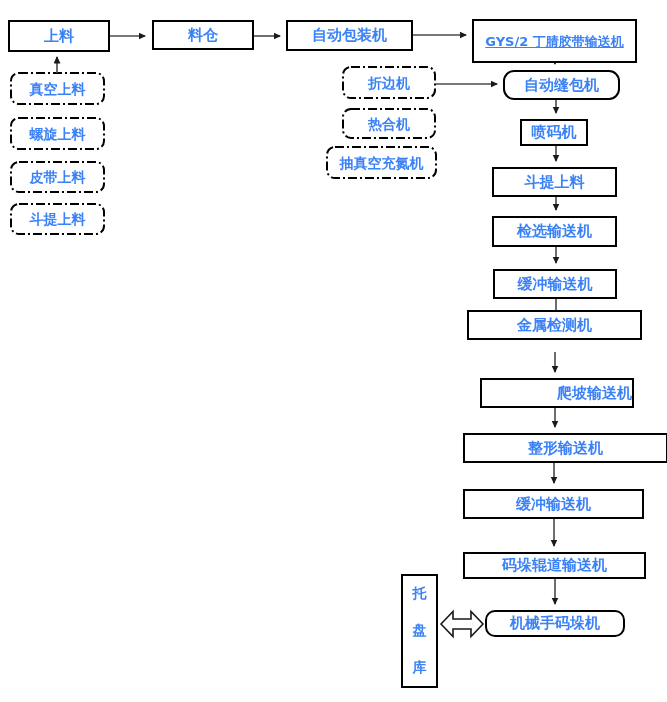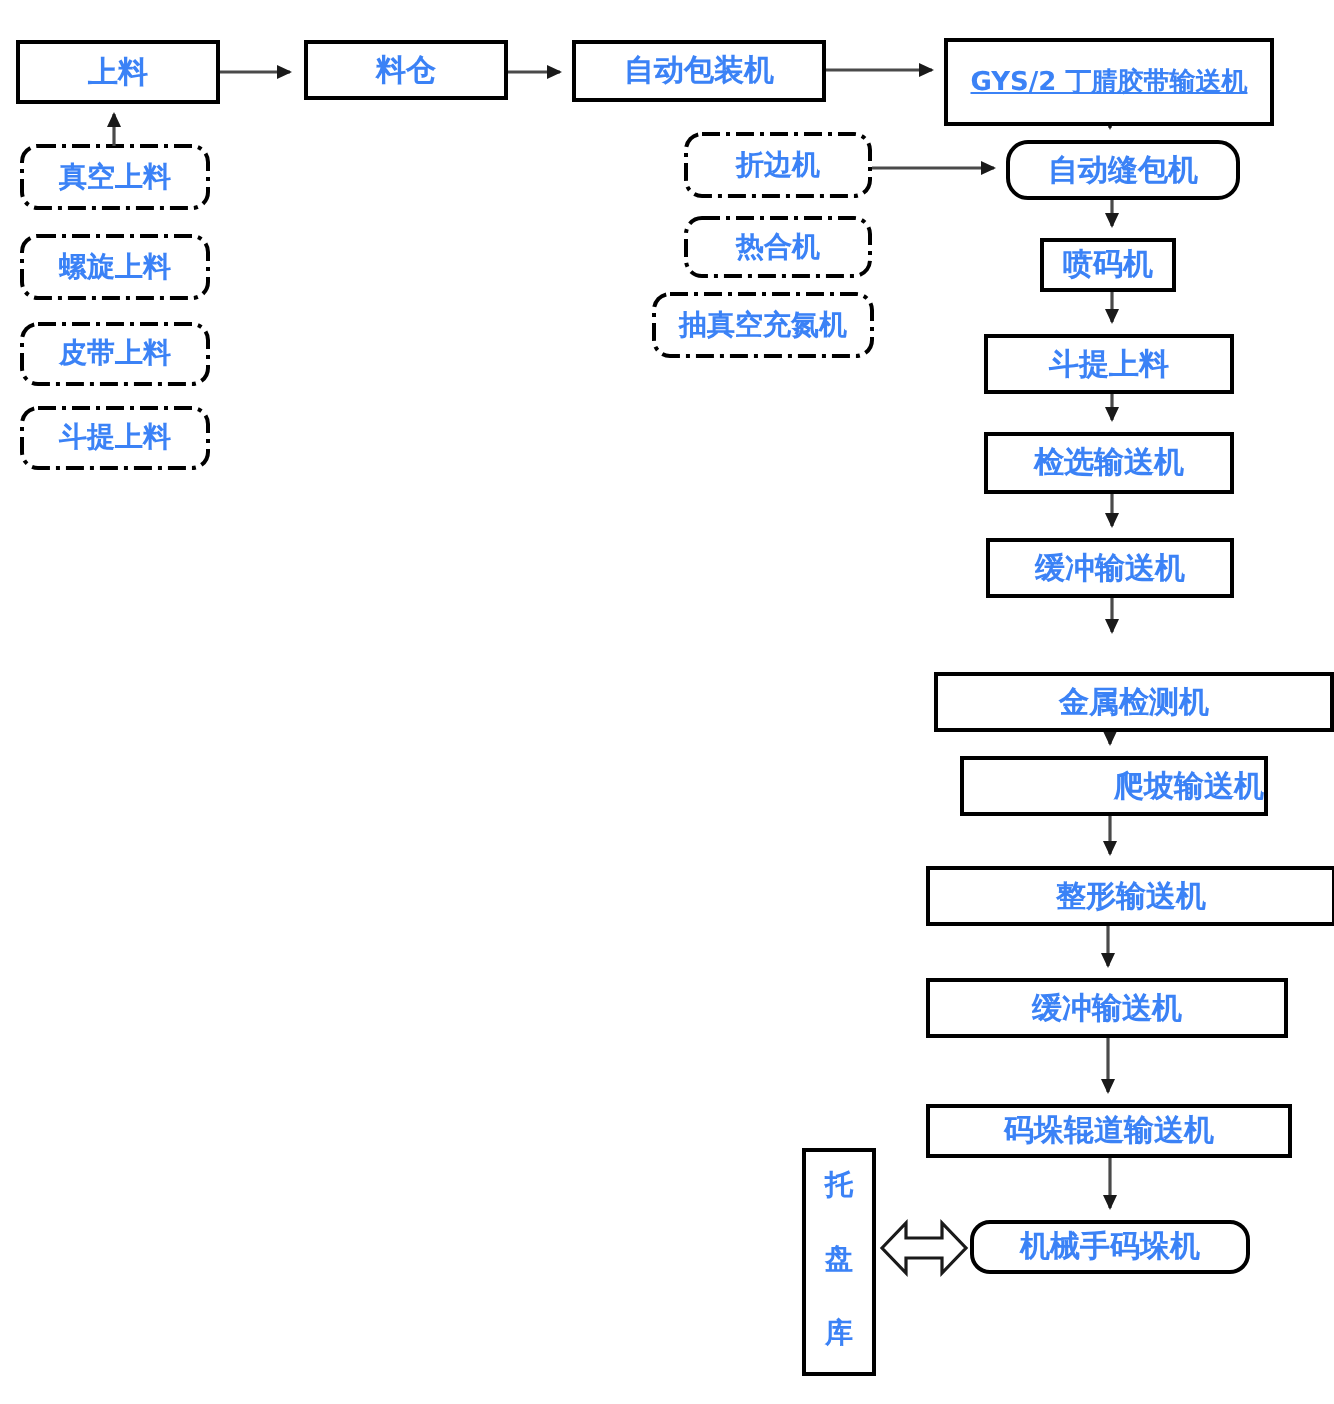--- a/index.html
+++ b/index.html
@@ -142,7 +142,7 @@
   <div class="node solid" style="left:493px; top:269px; width:124px; height:30px;">
       <span>缓冲输送机</span>
     </div>
-  <div class="node solid" style="left:467px; top:336px; width:200px; height:30px;">
+  <div class="node solid" style="left:467px; top:310px; width:175px; height:30px;">
       <span>金属检测机</span>
     </div>
   <div class="node solid" style="left:480px; top:378px; width:154px; height:30px;justify-content:flex-end;">

